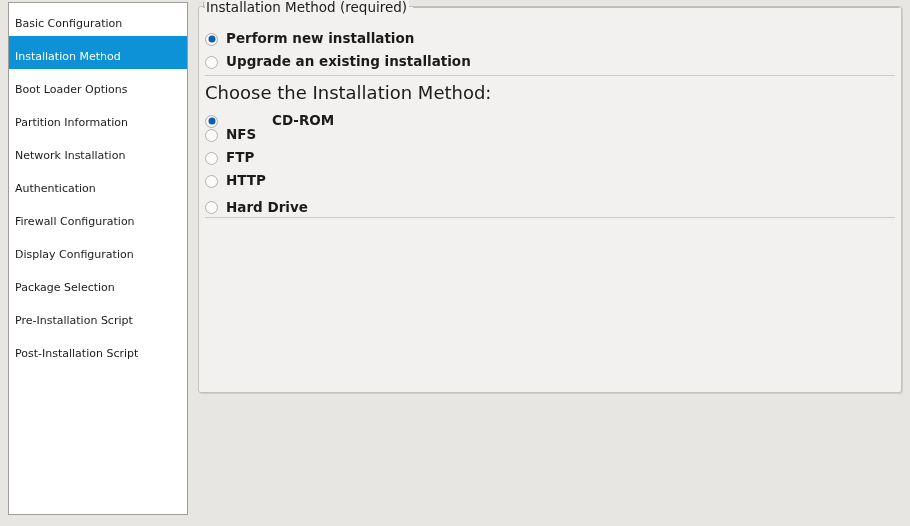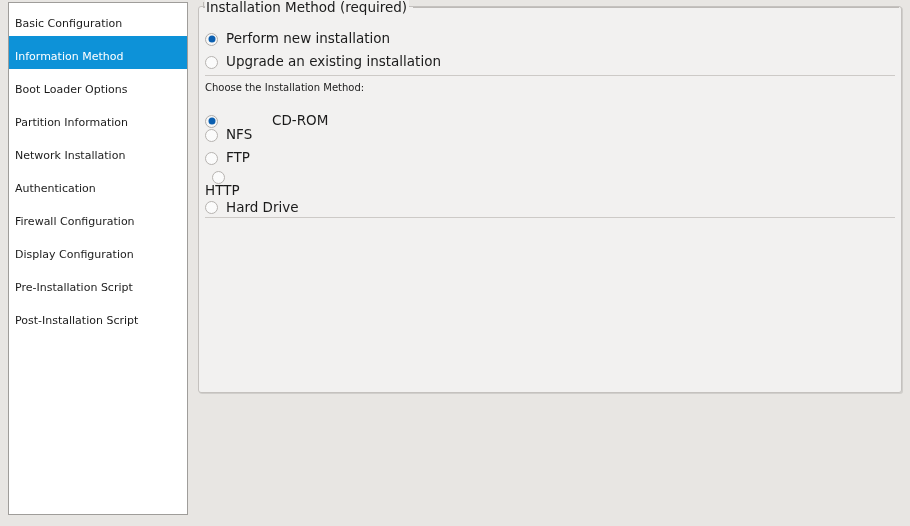--- a/index.html
+++ b/index.html
@@ -140,6 +140,7 @@
     font-size: 13.5px;
     color: #1b1b1b;
     line-height: 1;
+    font-weight: bold;
   }
 
   

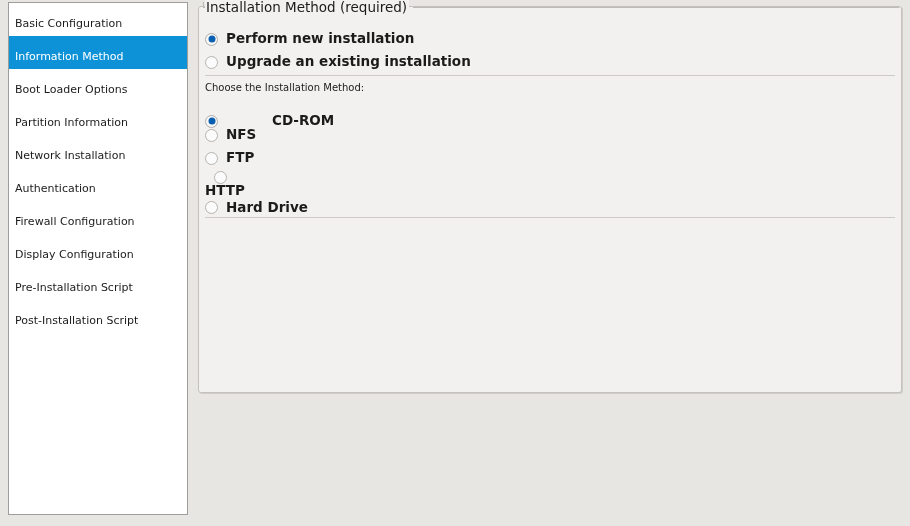--- a/index.html
+++ b/index.html
@@ -165,7 +165,7 @@
     <span>Basic Configuration</span>
   </div>
   <div class="sidebar-item selected">
-    <span>Information Method</span>
+    <span>Installation Method</span>
   </div>
   <div class="sidebar-item">
     <span>Boot Loader Options</span>

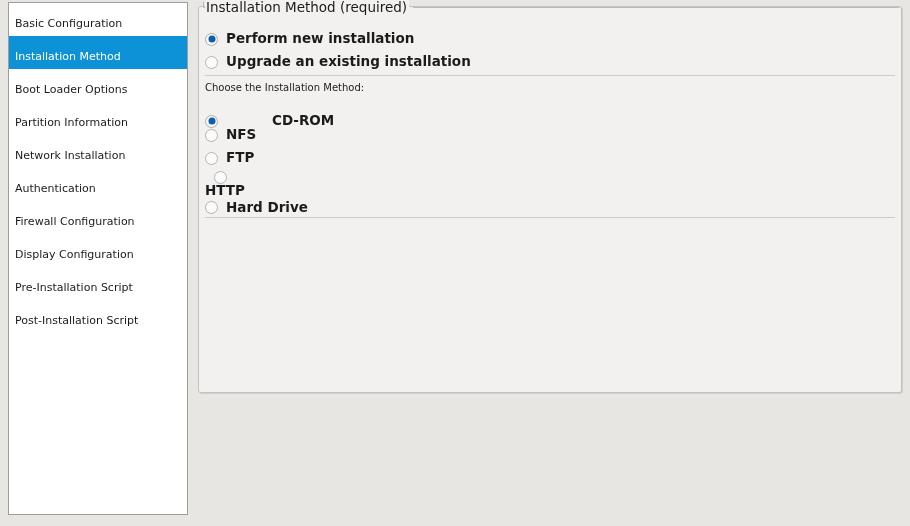--- a/index.html
+++ b/index.html
@@ -151,7 +151,7 @@
   }
   .section-heading {
     position: absolute;
-    font-size: 10px;
+    font-size: 18px;
     color: #1b1b1b;
     white-space: nowrap;
     text-align: right;

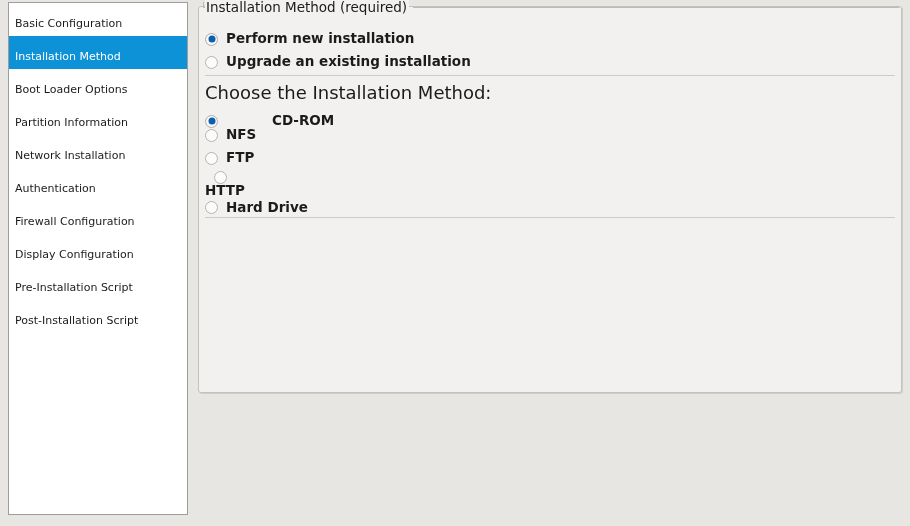--- a/index.html
+++ b/index.html
@@ -231,7 +231,7 @@
     <span class="radio-label">FTP</span>
   </div>
 
-  <div class="radio-row" style="left:6px; top:164px;flex-direction:column;">
+  <div class="radio-row" style="left:6px; top:164px;">
     <span class="radio"></span>
     <span class="radio-label">HTTP</span>
   </div>

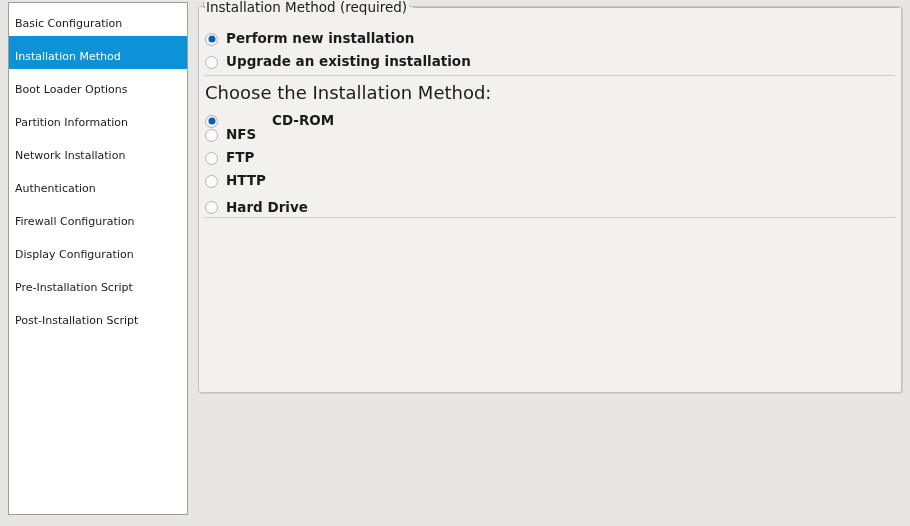--- a/index.html
+++ b/index.html
@@ -186,6 +186,9 @@
     <span>Display Configuration</span>
   </div>
   <div class="sidebar-item">
+    <span>Package Selection</span>
+  </div>
+  <div class="sidebar-item">
     <span>Pre-Installation Script</span>
   </div>
   <div class="sidebar-item">

